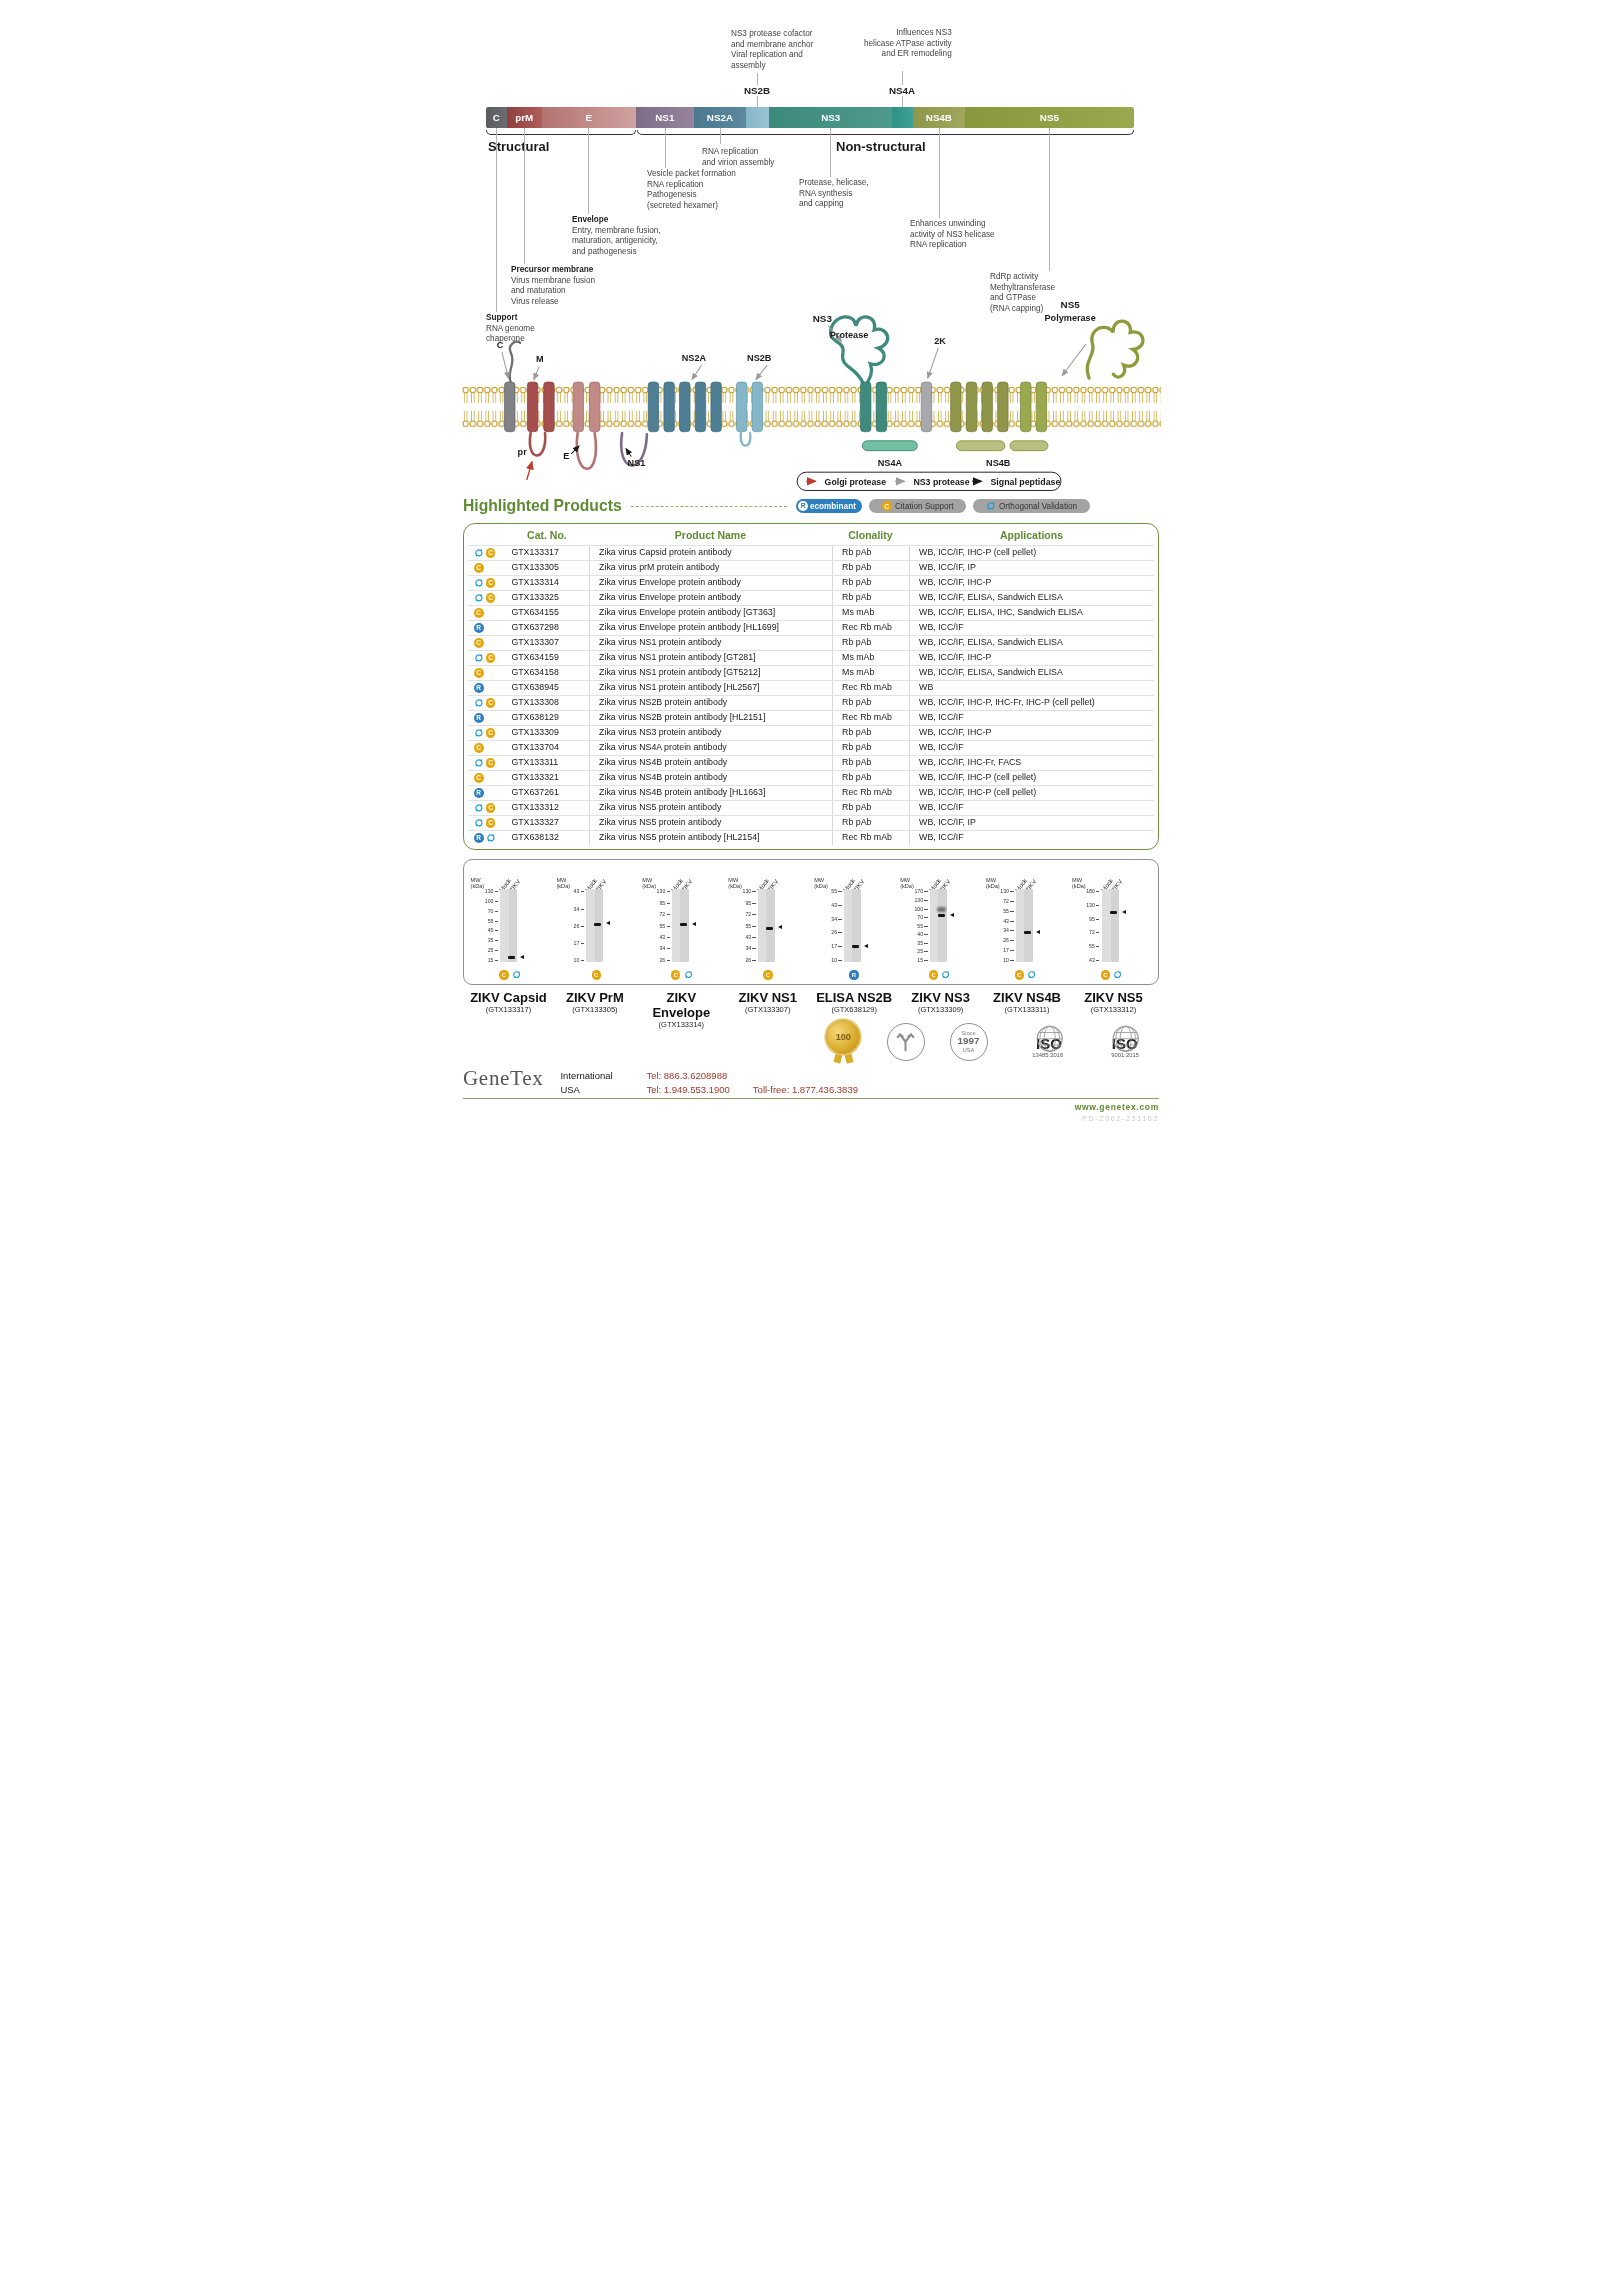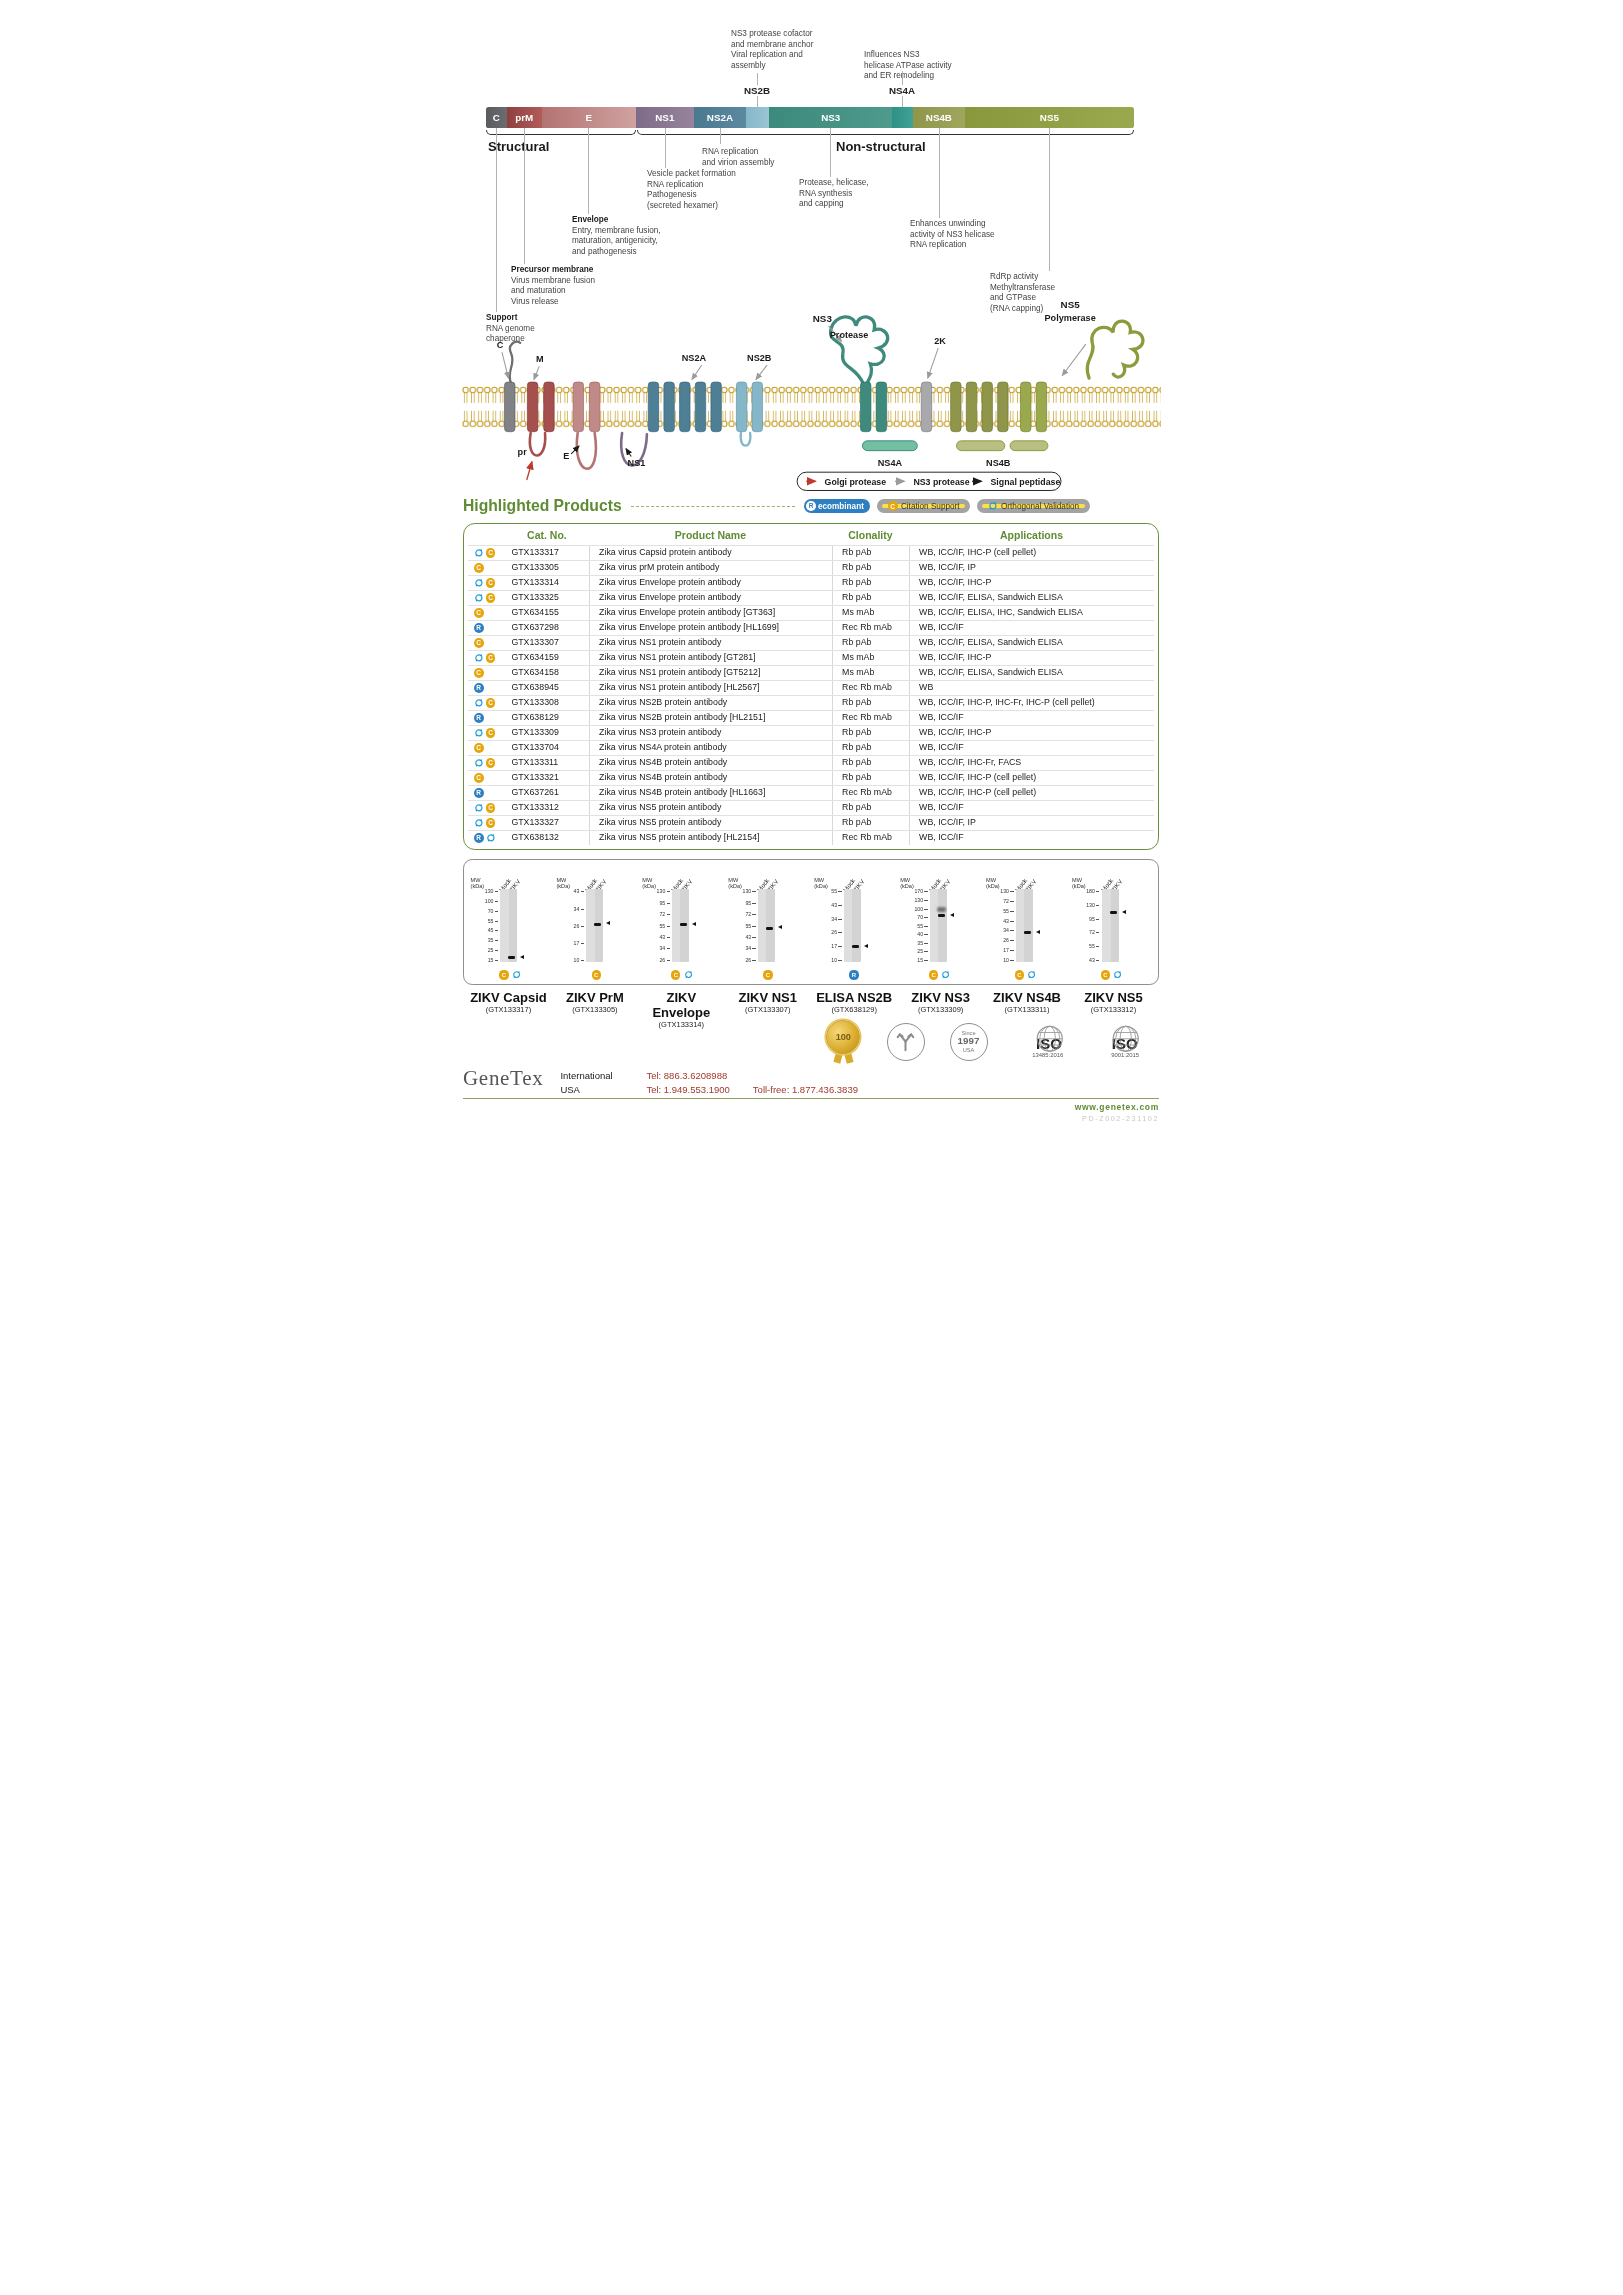--- a/index.html
+++ b/index.html
@@ -121,7 +121,7 @@
       <div class="ann" style="left: 325px; top: 29.4px;">NS3 protease cofactor<br>and membrane anchor<br>Viral replication and<br>assembly</div>
       <div class="callout" style="left: 351px; top: 73px; height: 34px;"></div>
       <div class="top-label" style="left: 351px; top: 85px;">NS2B</div>
-      <div class="ann" style="left: 458px; top: 50px;">Influences NS3<br>helicase ATPase activity<br>and ER remodeling</div>
+      <div class="ann" style="left: 458px; top: 28px; text-align: right;">Influences NS3<br>helicase ATPase activity<br>and ER remodeling</div>
       <div class="callout" style="left: 496px; top: 71px; height: 36px;"></div>
       <div class="top-label" style="left: 496px; top: 85px;">NS4A</div>
       <div class="ann" style="left: 296px; top: 147px;">RNA replication<br>and virion assembly</div>

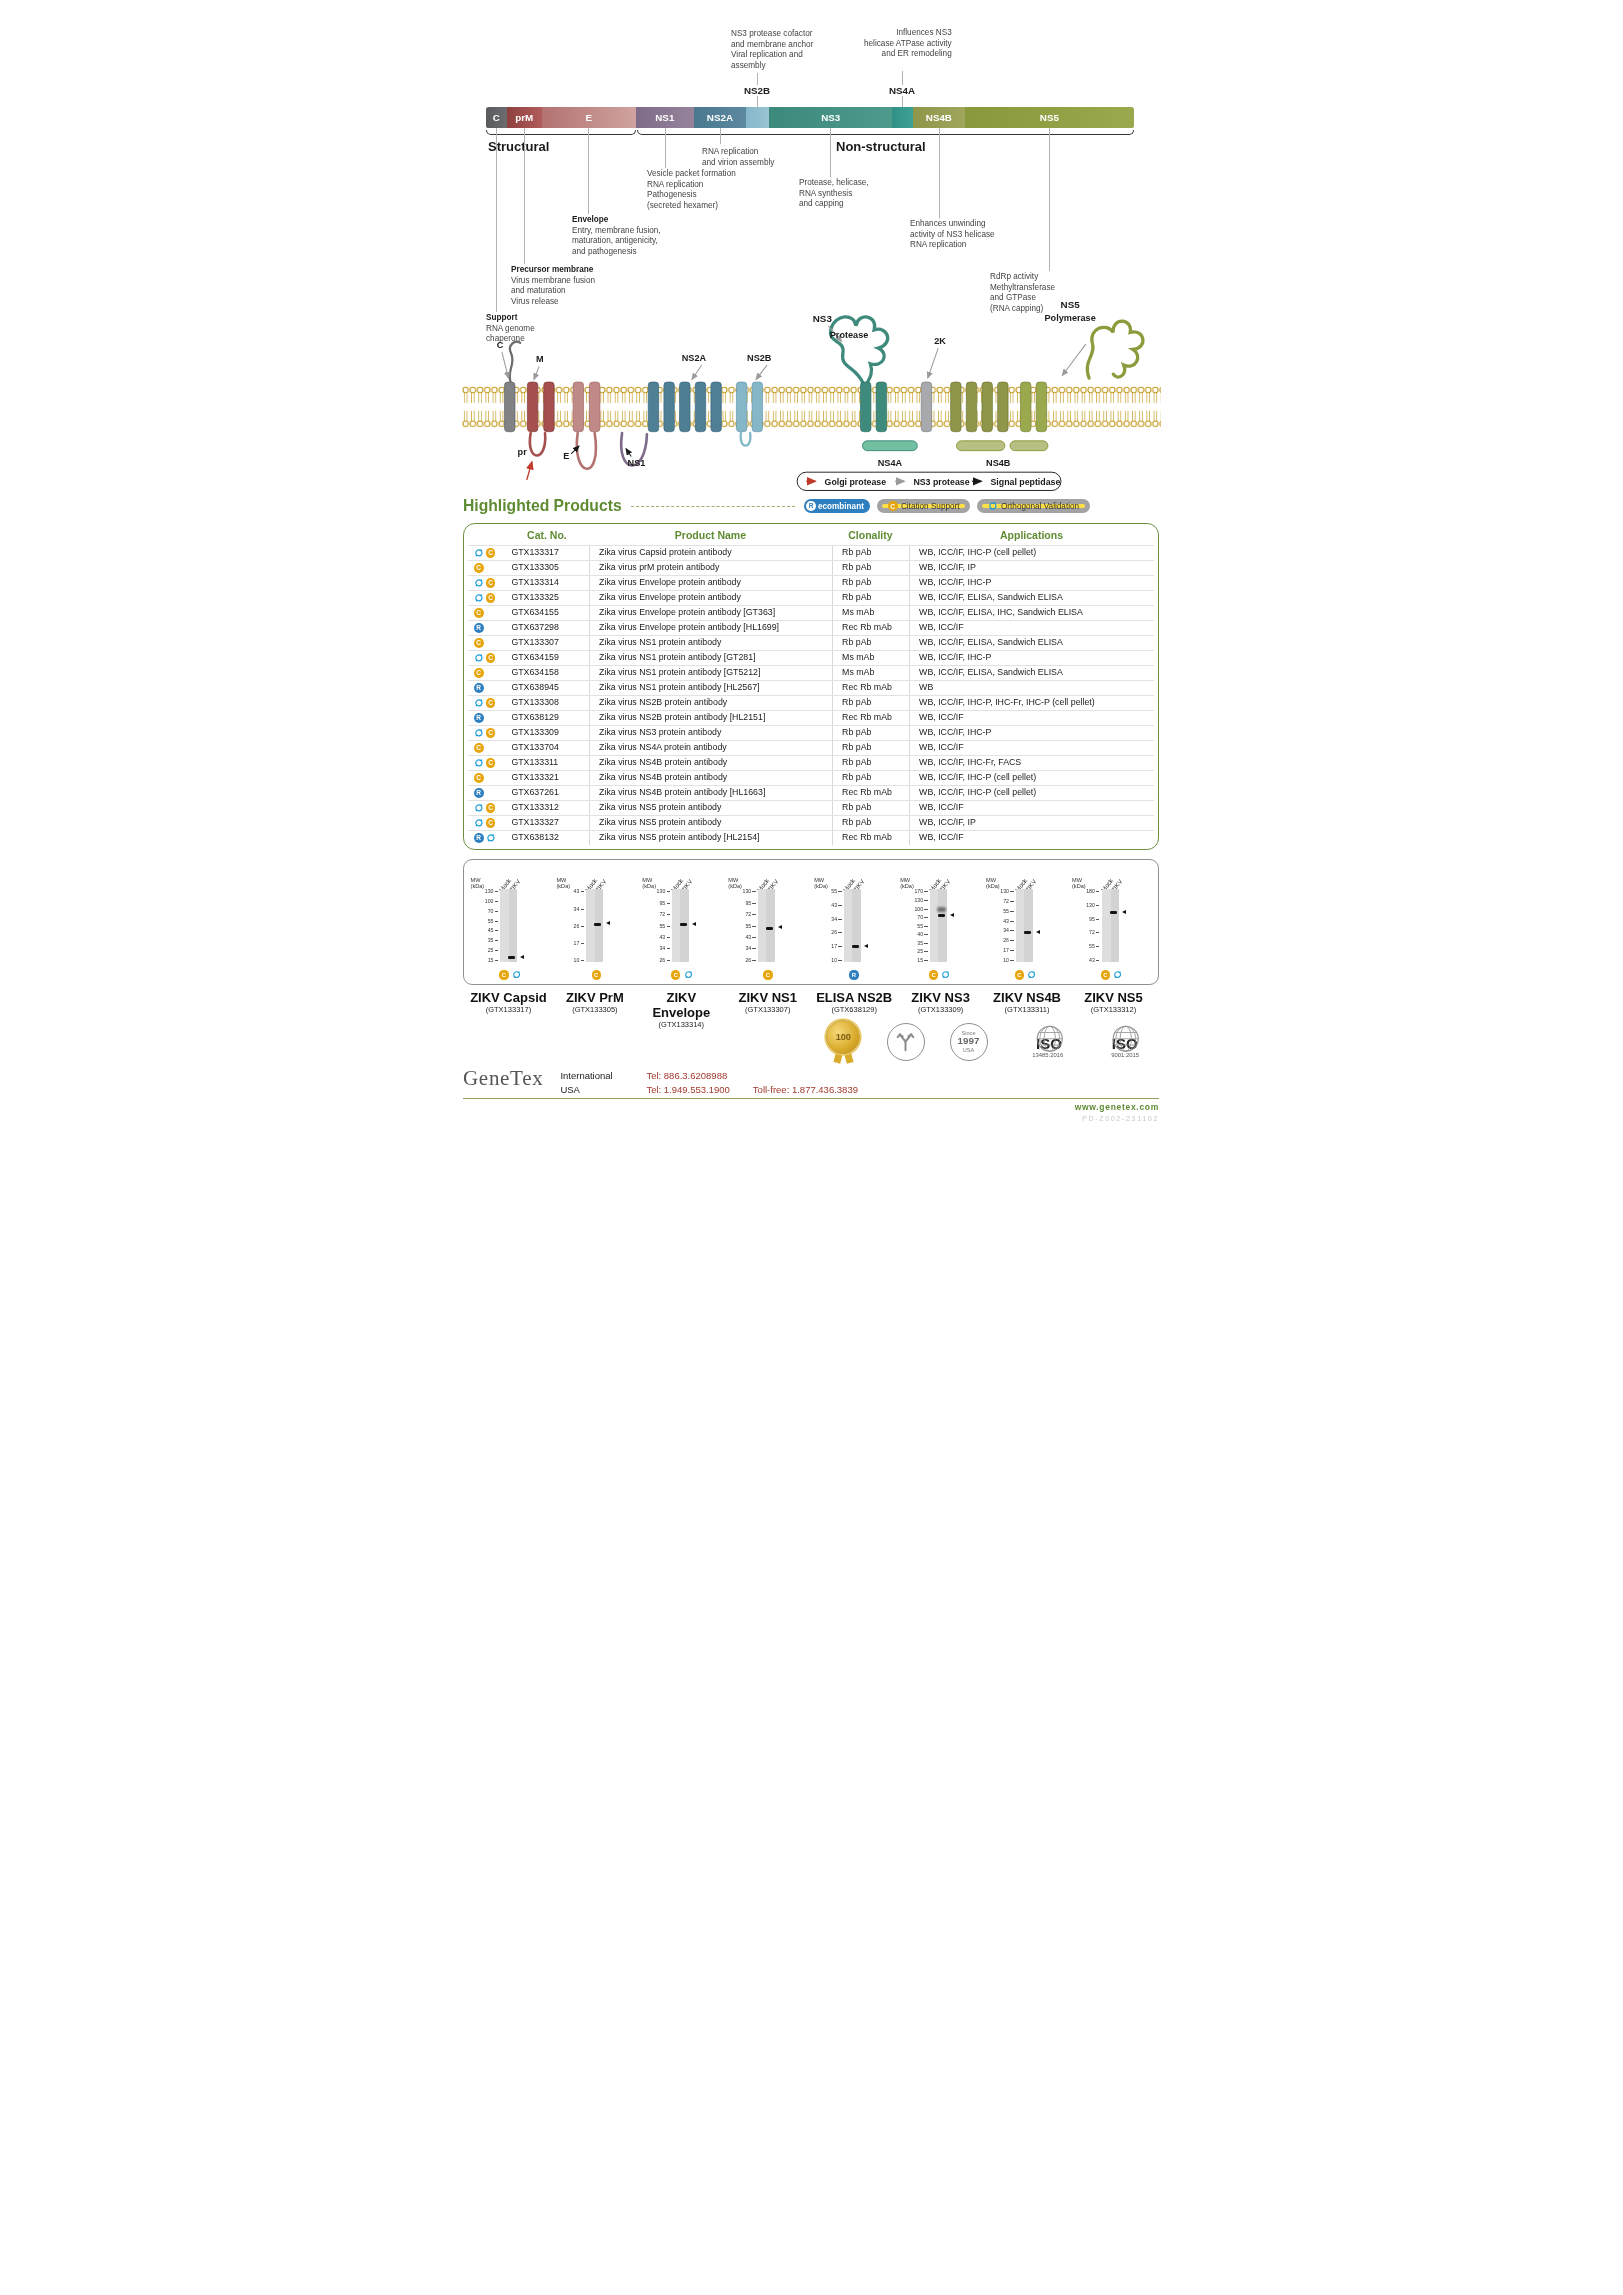--- a/index.html
+++ b/index.html
@@ -26,7 +26,7 @@
 .dash-line{flex:1;border-top:1.6px dashed #9bb06a;height:0;margin:0 2.6px}
 .pill-rec{display:inline-flex;align-items:center;gap:2px;background:#2e7fc0;color:#fff;border-radius:7.2px;height:13.7px;padding:0 6.5px 0 2px;font-size:8.2px;font-weight:bold}
 .rec-circle{width:9.8px;height:9.8px;border-radius:50%;background:#fff;color:#2e7fc0;display:inline-flex;align-items:center;justify-content:center;font-size:6.5px;font-weight:bold}
-.pill{display:inline-flex;align-items:center;gap:3.3px;border:5px solid #a3a3a3;border-radius:7.2px;height:13.7px;padding:0 5.9px;font-size:8.2px;color:#333;background:#fde047;white-space:nowrap}
+.pill{display:inline-flex;align-items:center;gap:3.3px;border:7px solid #a3a3a3;border-radius:7.2px;height:13.7px;padding:0 5.9px;font-size:8.2px;color:#333;background:#14b8a6;white-space:nowrap}
 .ic{display:inline-flex;align-items:center;justify-content:center;width:9.8px;height:9.8px;border-radius:50%;flex:none}
 .ic-c{background:#e7a50c;color:#fff;font-weight:bold;font-size:6.5px}
 .ic-r{background:#2e7fc0;color:#fff;font-weight:bold;font-size:6.5px}

